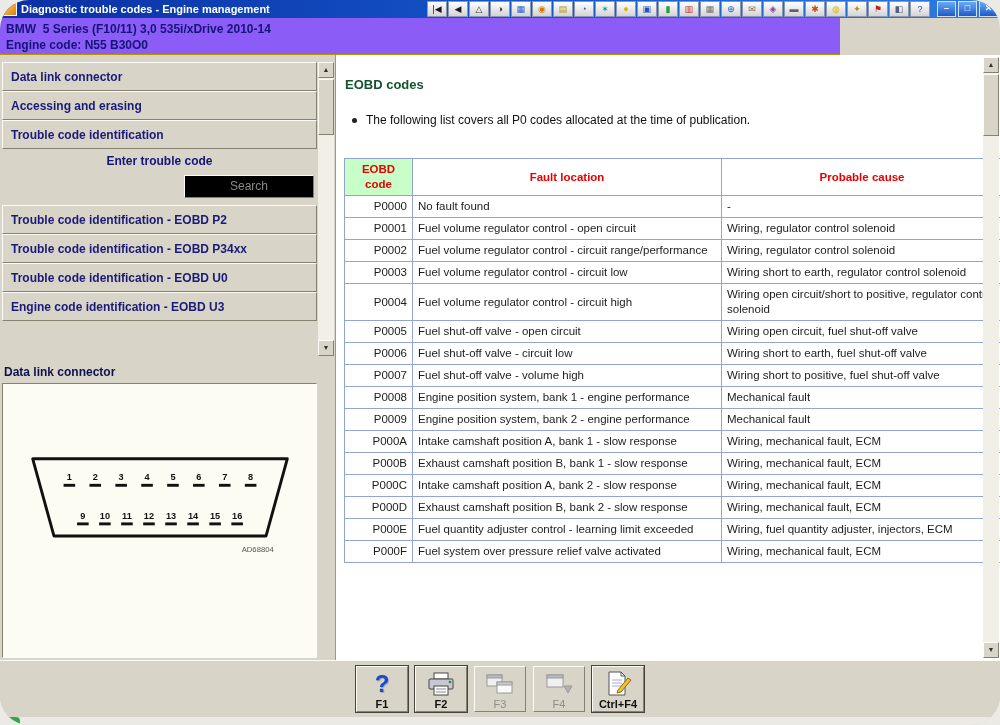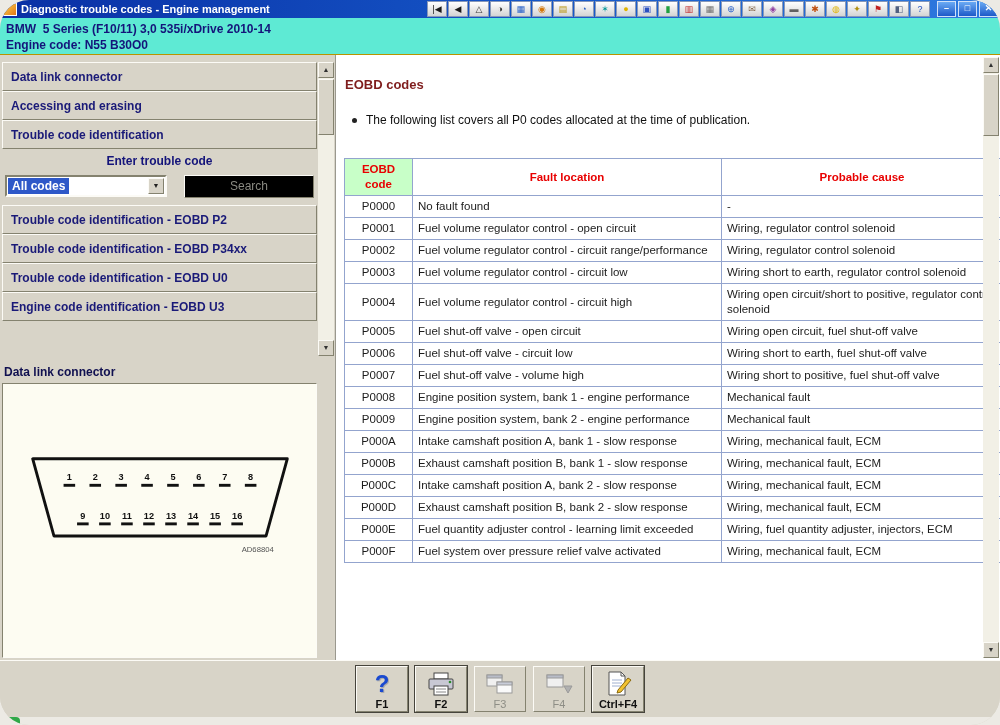--- a/index.html
+++ b/index.html
@@ -23,7 +23,7 @@
     line-height:13px;text-align:center;cursor:default;}
 
   
-  .vehicle-header{position:absolute;top:18px;left:0;width:1000px;height:37px;background:#5eead4;
+  .vehicle-header{position:absolute;top:18px;left:0;width:840px;height:37px;background:#8b5cf6;
     box-sizing:border-box;padding:3px 0 0 6px;border-bottom:1px solid #b89400;}
   .vh-line{font-size:12px;font-weight:bold;color:#14147A;line-height:16px;white-space:pre;}
 

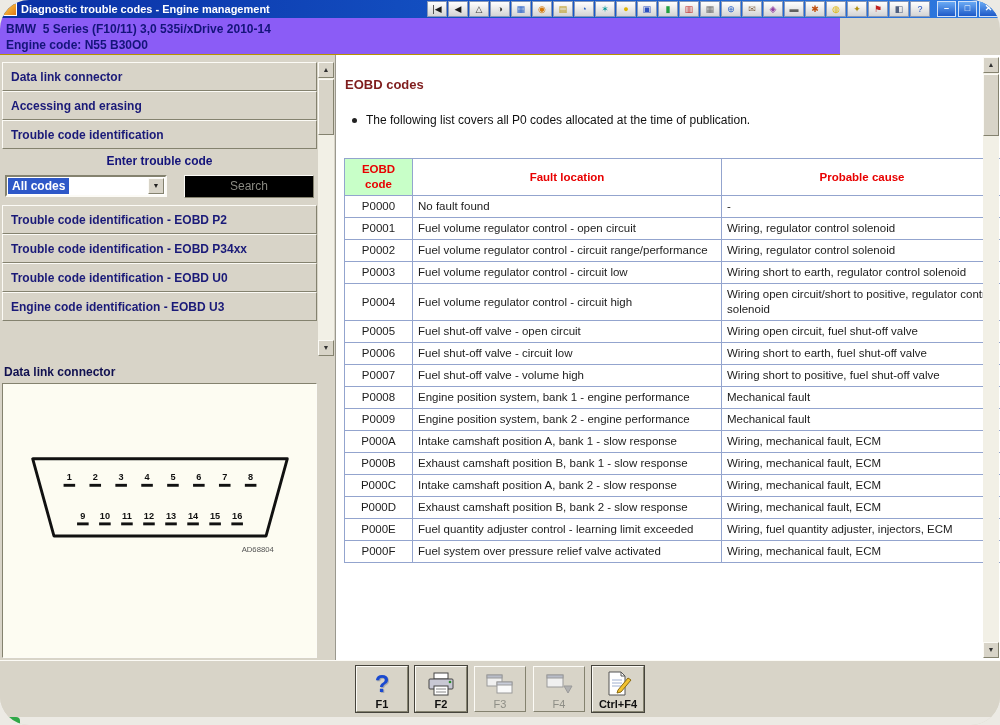--- a/index.html
+++ b/index.html
@@ -68,7 +68,7 @@
   
   .main{position:absolute;top:55px;left:335px;width:665px;height:605px;background:#fff;
     border-left:1px solid #9a988e;box-sizing:border-box;overflow:hidden;}
-  .main-title{position:absolute;top:22px;left:9px;font-size:13px;font-weight:bold;color:#7f1d1d;}
+  .main-title{position:absolute;top:22px;left:9px;font-size:13px;font-weight:bold;color:#14532d;}
   .bullets{position:absolute;top:57px;left:16px;width:620px;}
   .bullet-line{display:flex;align-items:flex-start;font-size:12px;color:#101010;line-height:16px;}
   .bullet-dot{width:5px;height:5px;border-radius:50%;background:#222;margin:6px 9px 0 0;flex:0 0 auto;}

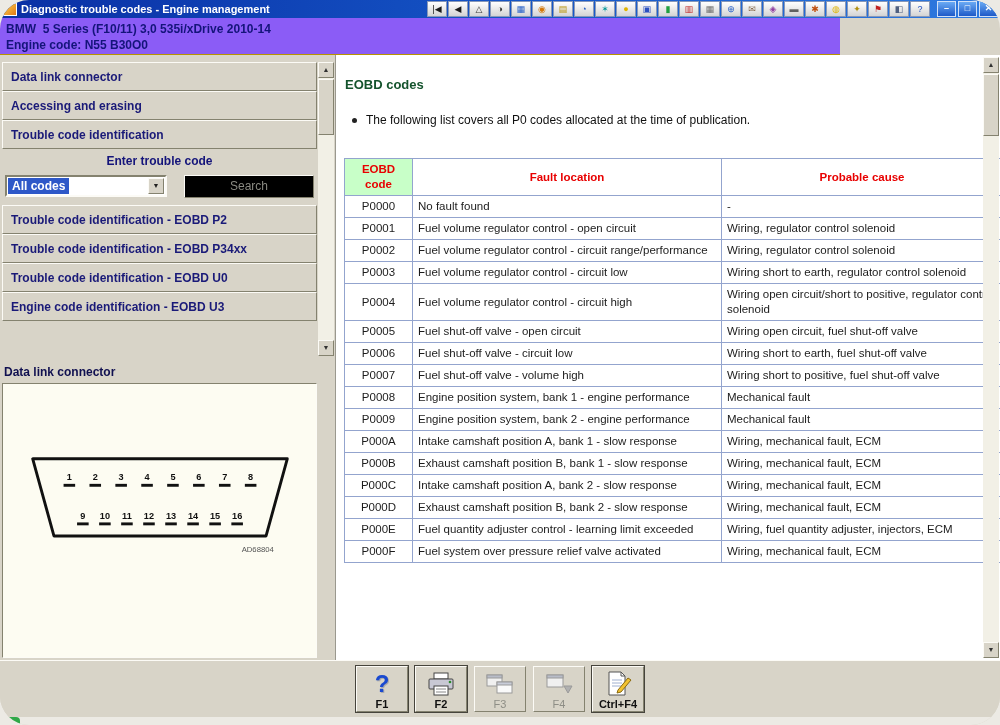--- a/index.html
+++ b/index.html
@@ -157,10 +157,6 @@
         </div>
       <div class="enter-label">Enter trouble code</div>
       <div class="code-row">
-        <div class="combo">
-          <span class="combo-sel">All codes</span>
-          <span class="combo-arrow">▼</span>
-        </div>
         <div class="search-btn">Search</div>
       </div>
       <div class="nav-gap"></div>

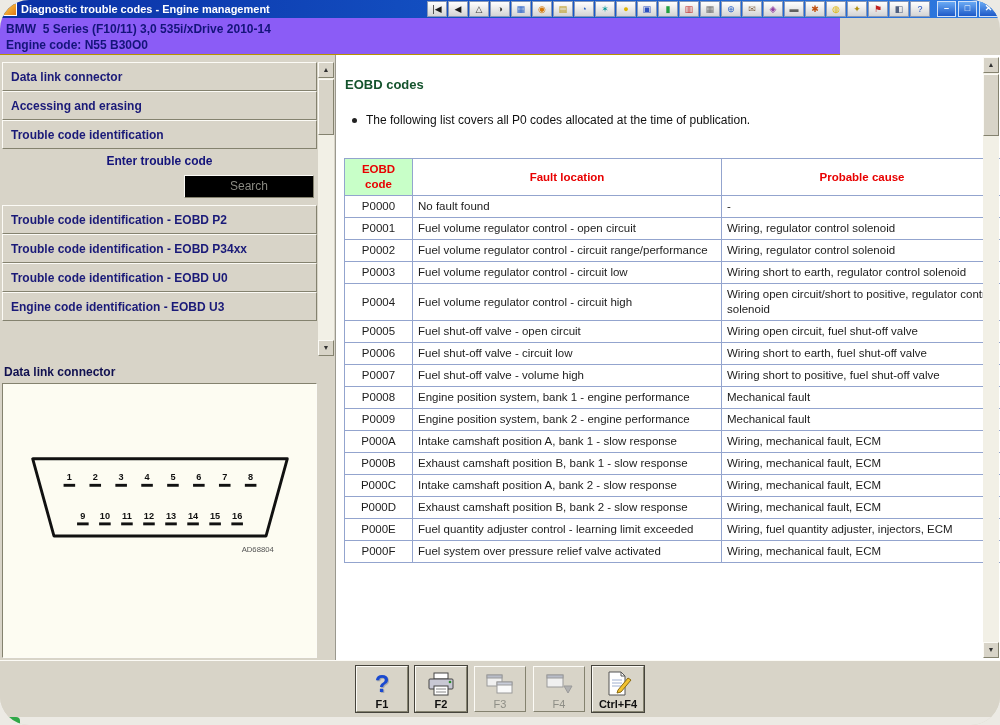--- a/index.html
+++ b/index.html
@@ -80,7 +80,7 @@
   .th-code{width:57px;background:#C8FFC8;margin-left:20px;}
   .th-fault{width:298px;margin-left:36px;}
   .th-cause{width:270px;}
-  td.col-code{text-align:center;}
+  td.col-code{text-align:right;}
 
   
   .main-scroll{position:absolute;top:2px;right:1px;width:16px;height:601px;background:#F2F0E6;}

